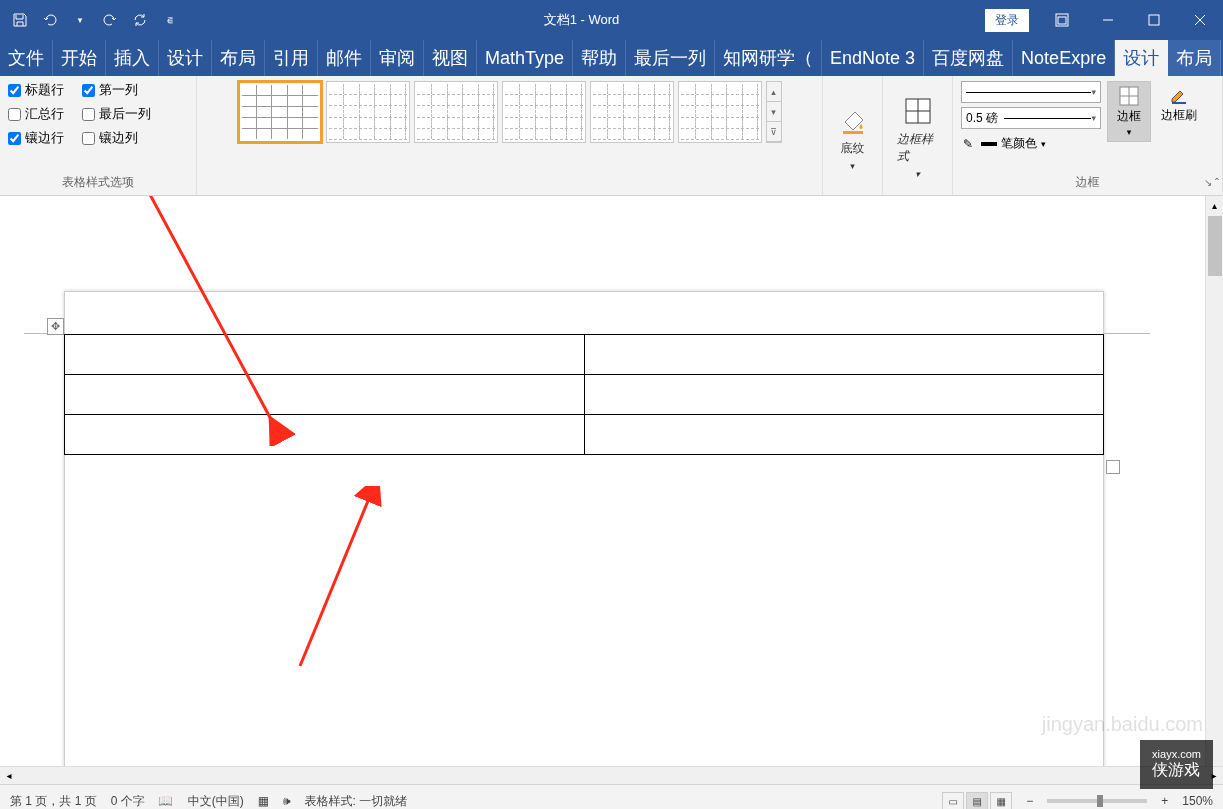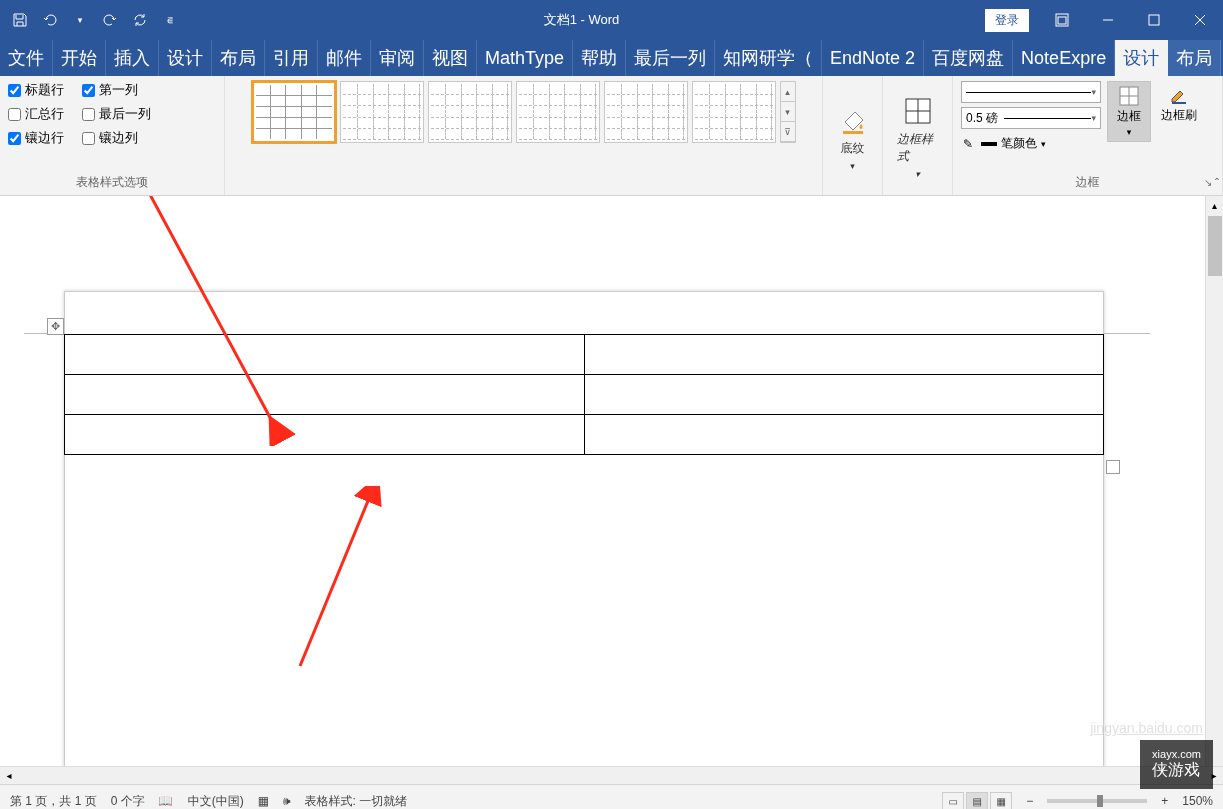--- a/index.html
+++ b/index.html
@@ -140,7 +140,7 @@
   <div class="tab">帮助</div>
   <div class="tab">最后一列</div>
   <div class="tab">知网研学（</div>
-  <div class="tab">EndNote 2</div>
+  <div class="tab">EndNote 3</div>
   <div class="tab">百度网盘</div>
   <div class="tab">NoteExpre</div>
   <div class="tab active">设计</div>

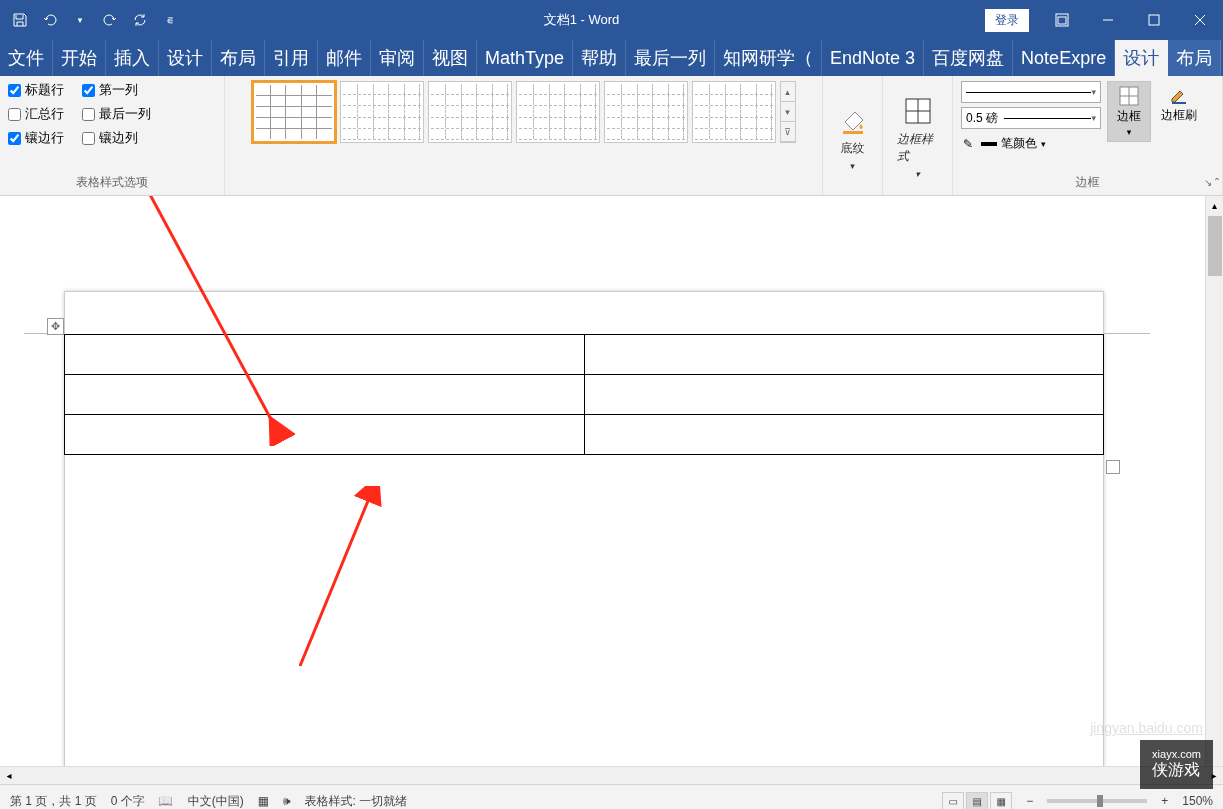--- a/index.html
+++ b/index.html
@@ -153,7 +153,7 @@
 </div>
 
 <div class="ribbon">
-  <div class="group" style="width:225px;">
+  <div class="group" style="width:197px;">
     <div class="group-body">
       <div class="styleopts">
         <div class="styleopts-row">

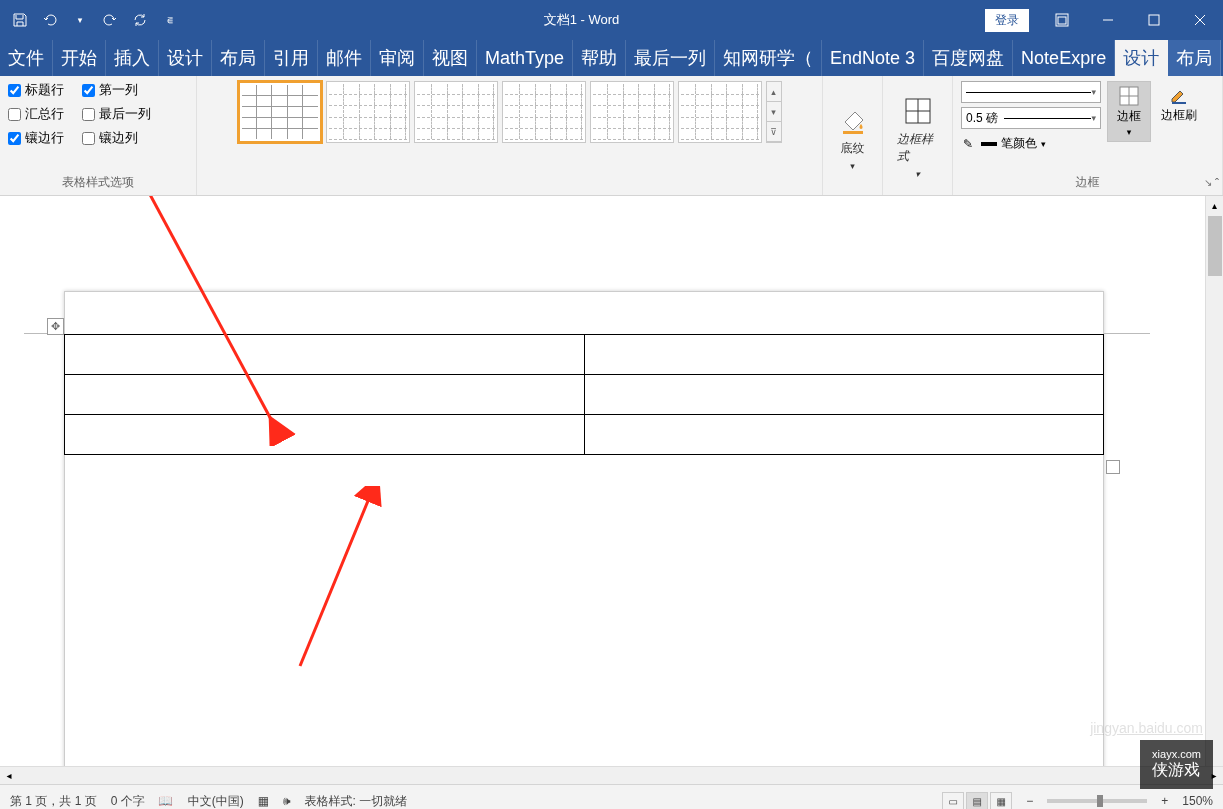--- a/index.html
+++ b/index.html
@@ -541,7 +541,7 @@
   </div>
 
   <div class="watermark">
-    <div style="font-size:14px;text-decoration:underline;">jingyan.baidu.com</div>
+    <div style="font-size:20px;">jingyan.baidu.com</div>
   </div>
 </div>
 

